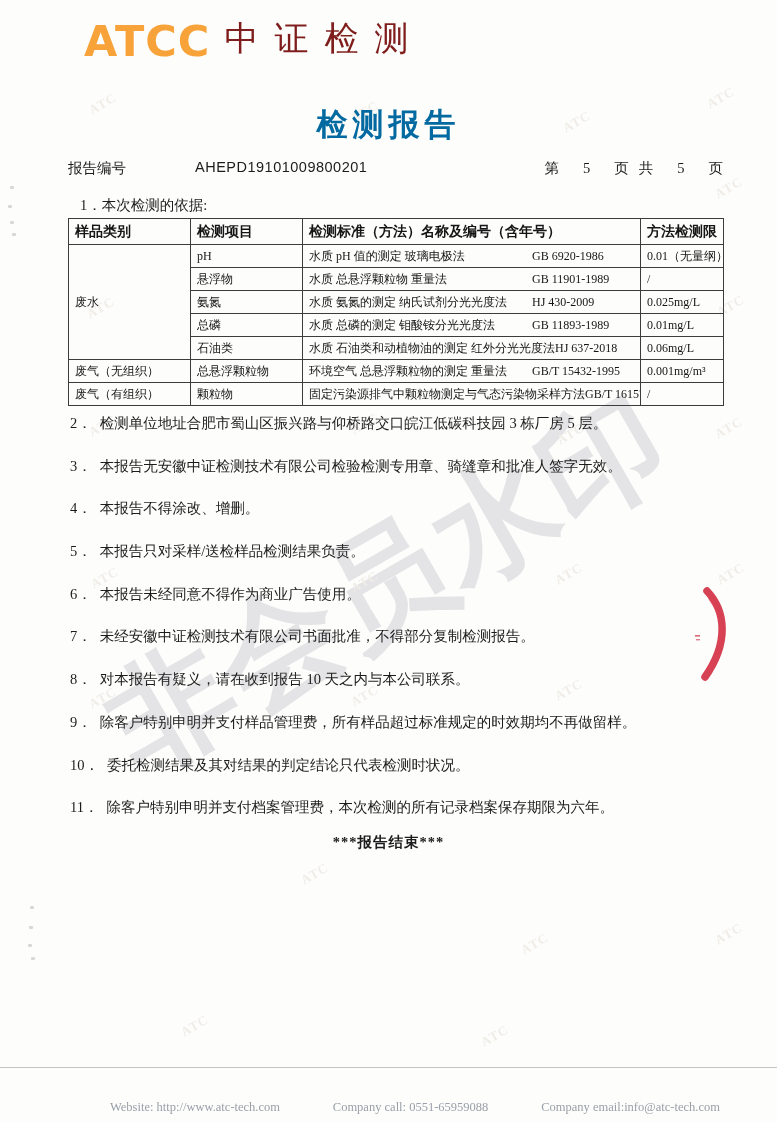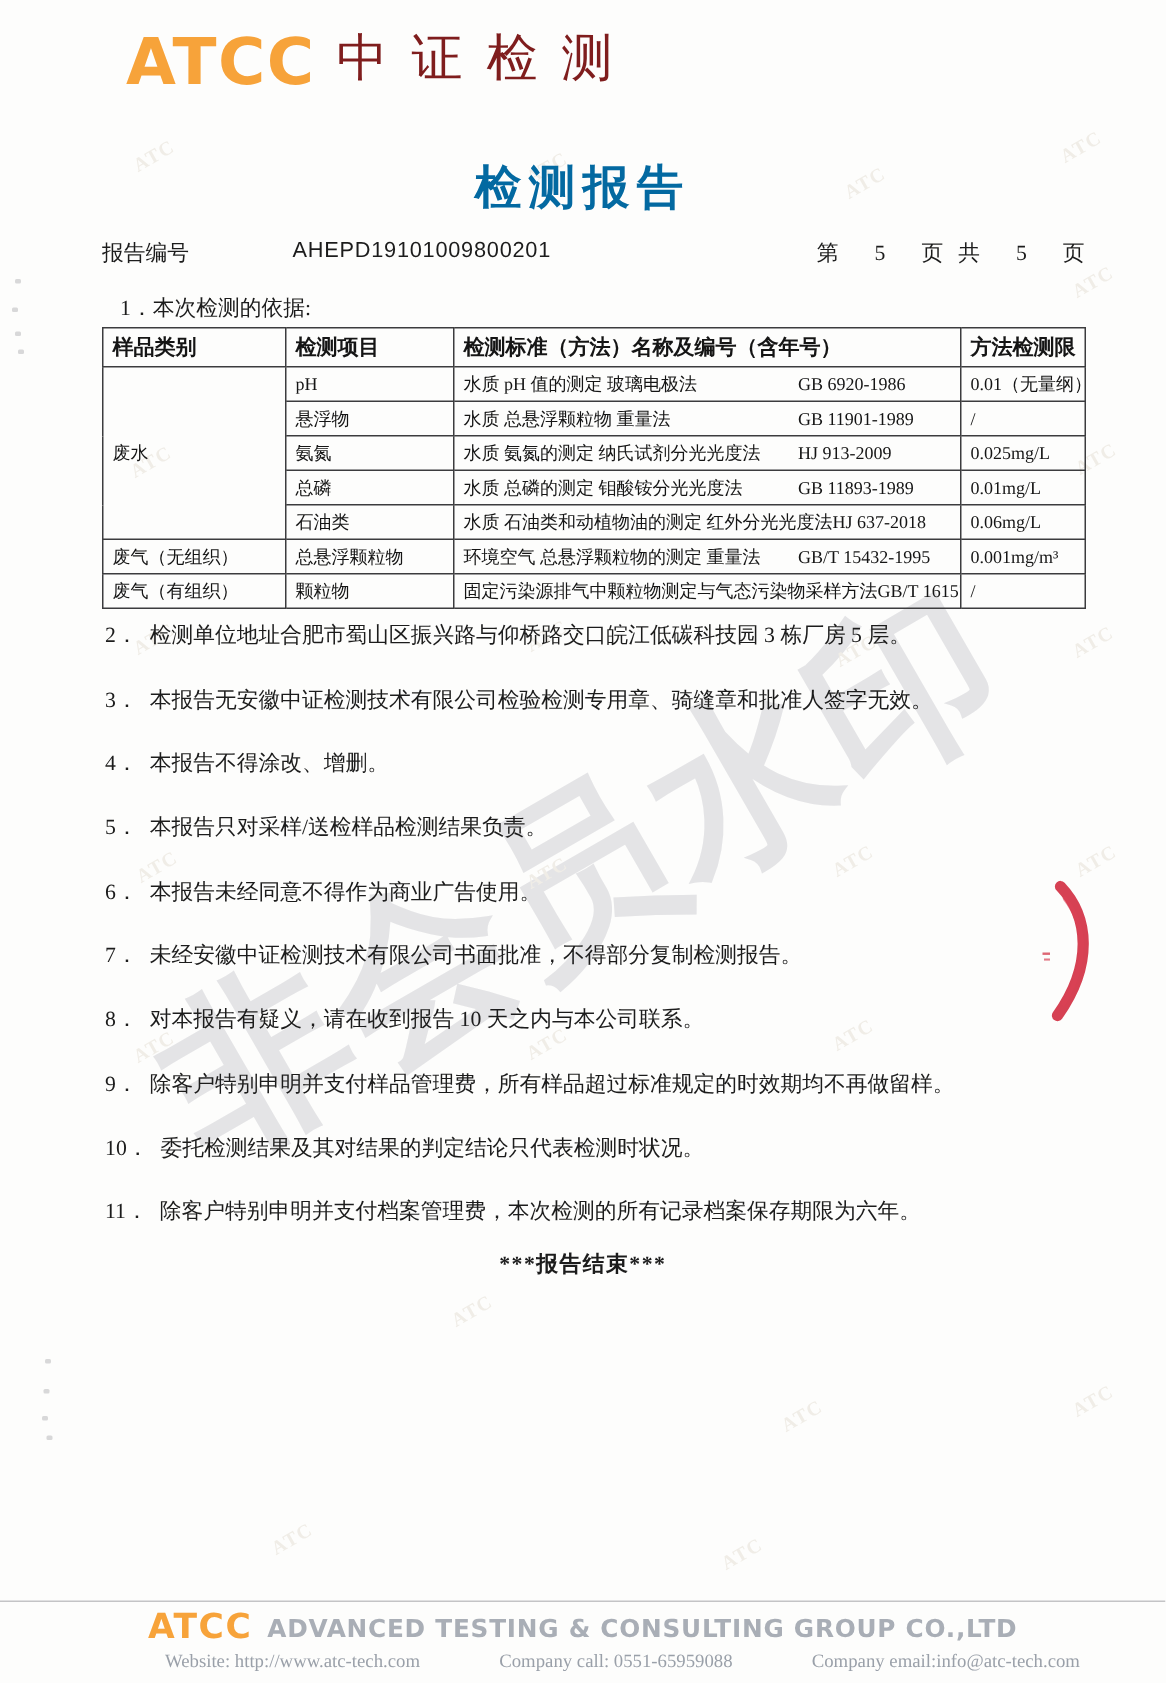--- a/index.html
+++ b/index.html
@@ -217,7 +217,7 @@
           <td>
             <div class="std-cell">
               <span class="std-name">水质 氨氮的测定  纳氏试剂分光光度法</span>
-              <span class="std-code">HJ 913-2009</span>
+              <span class="std-code">HJ 430-2009</span>
             </div>
           </td>
           <td>0.025mg/L</td>

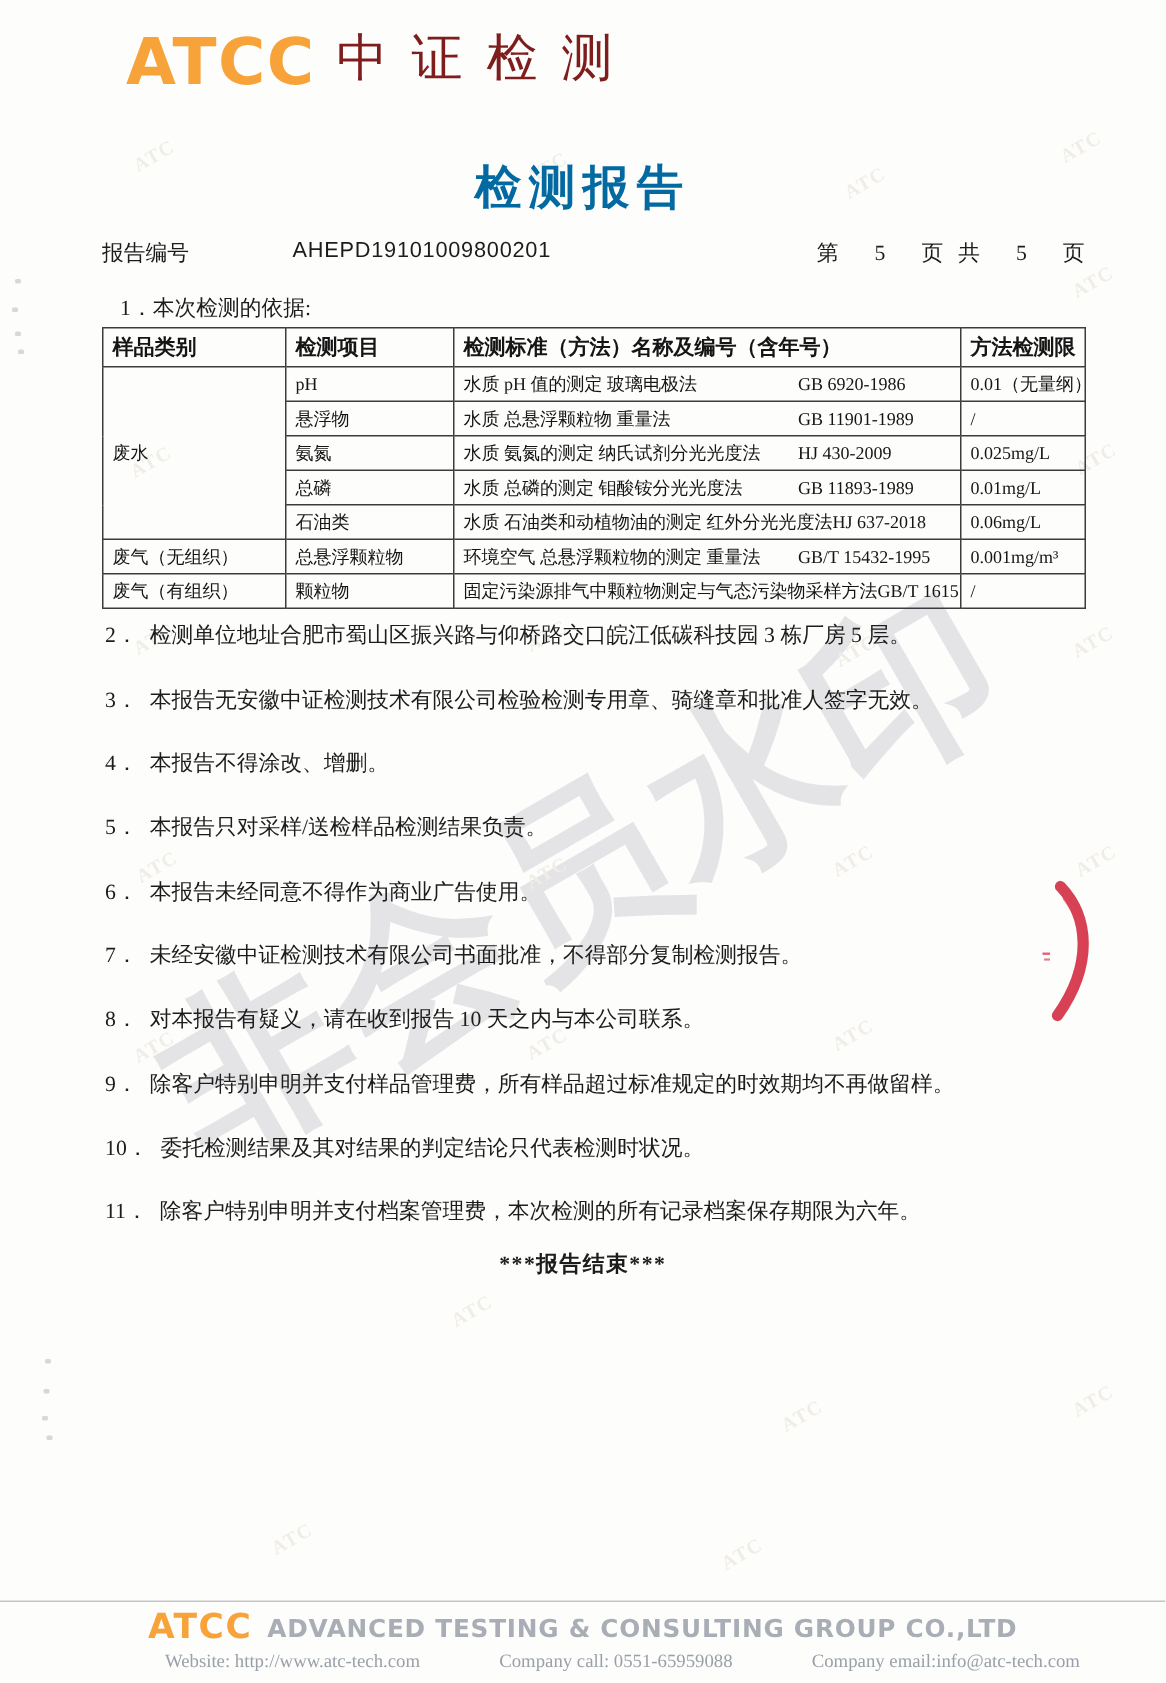--- a/index.html
+++ b/index.html
@@ -283,9 +283,6 @@
   <div class="end-marker">***报告结束***</div>
 
   <div class="footer-rule"></div>
-  <div class="footer-logo">
-    <span class="f-atcc">ATCC</span><span class="f-company">ADVANCED TESTING &amp; CONSULTING GROUP CO.,LTD</span>
-  </div>
   <div class="footer-contacts">
     <span>Website: http://www.atc-tech.com</span>
     <span>Company call: 0551-65959088</span>

